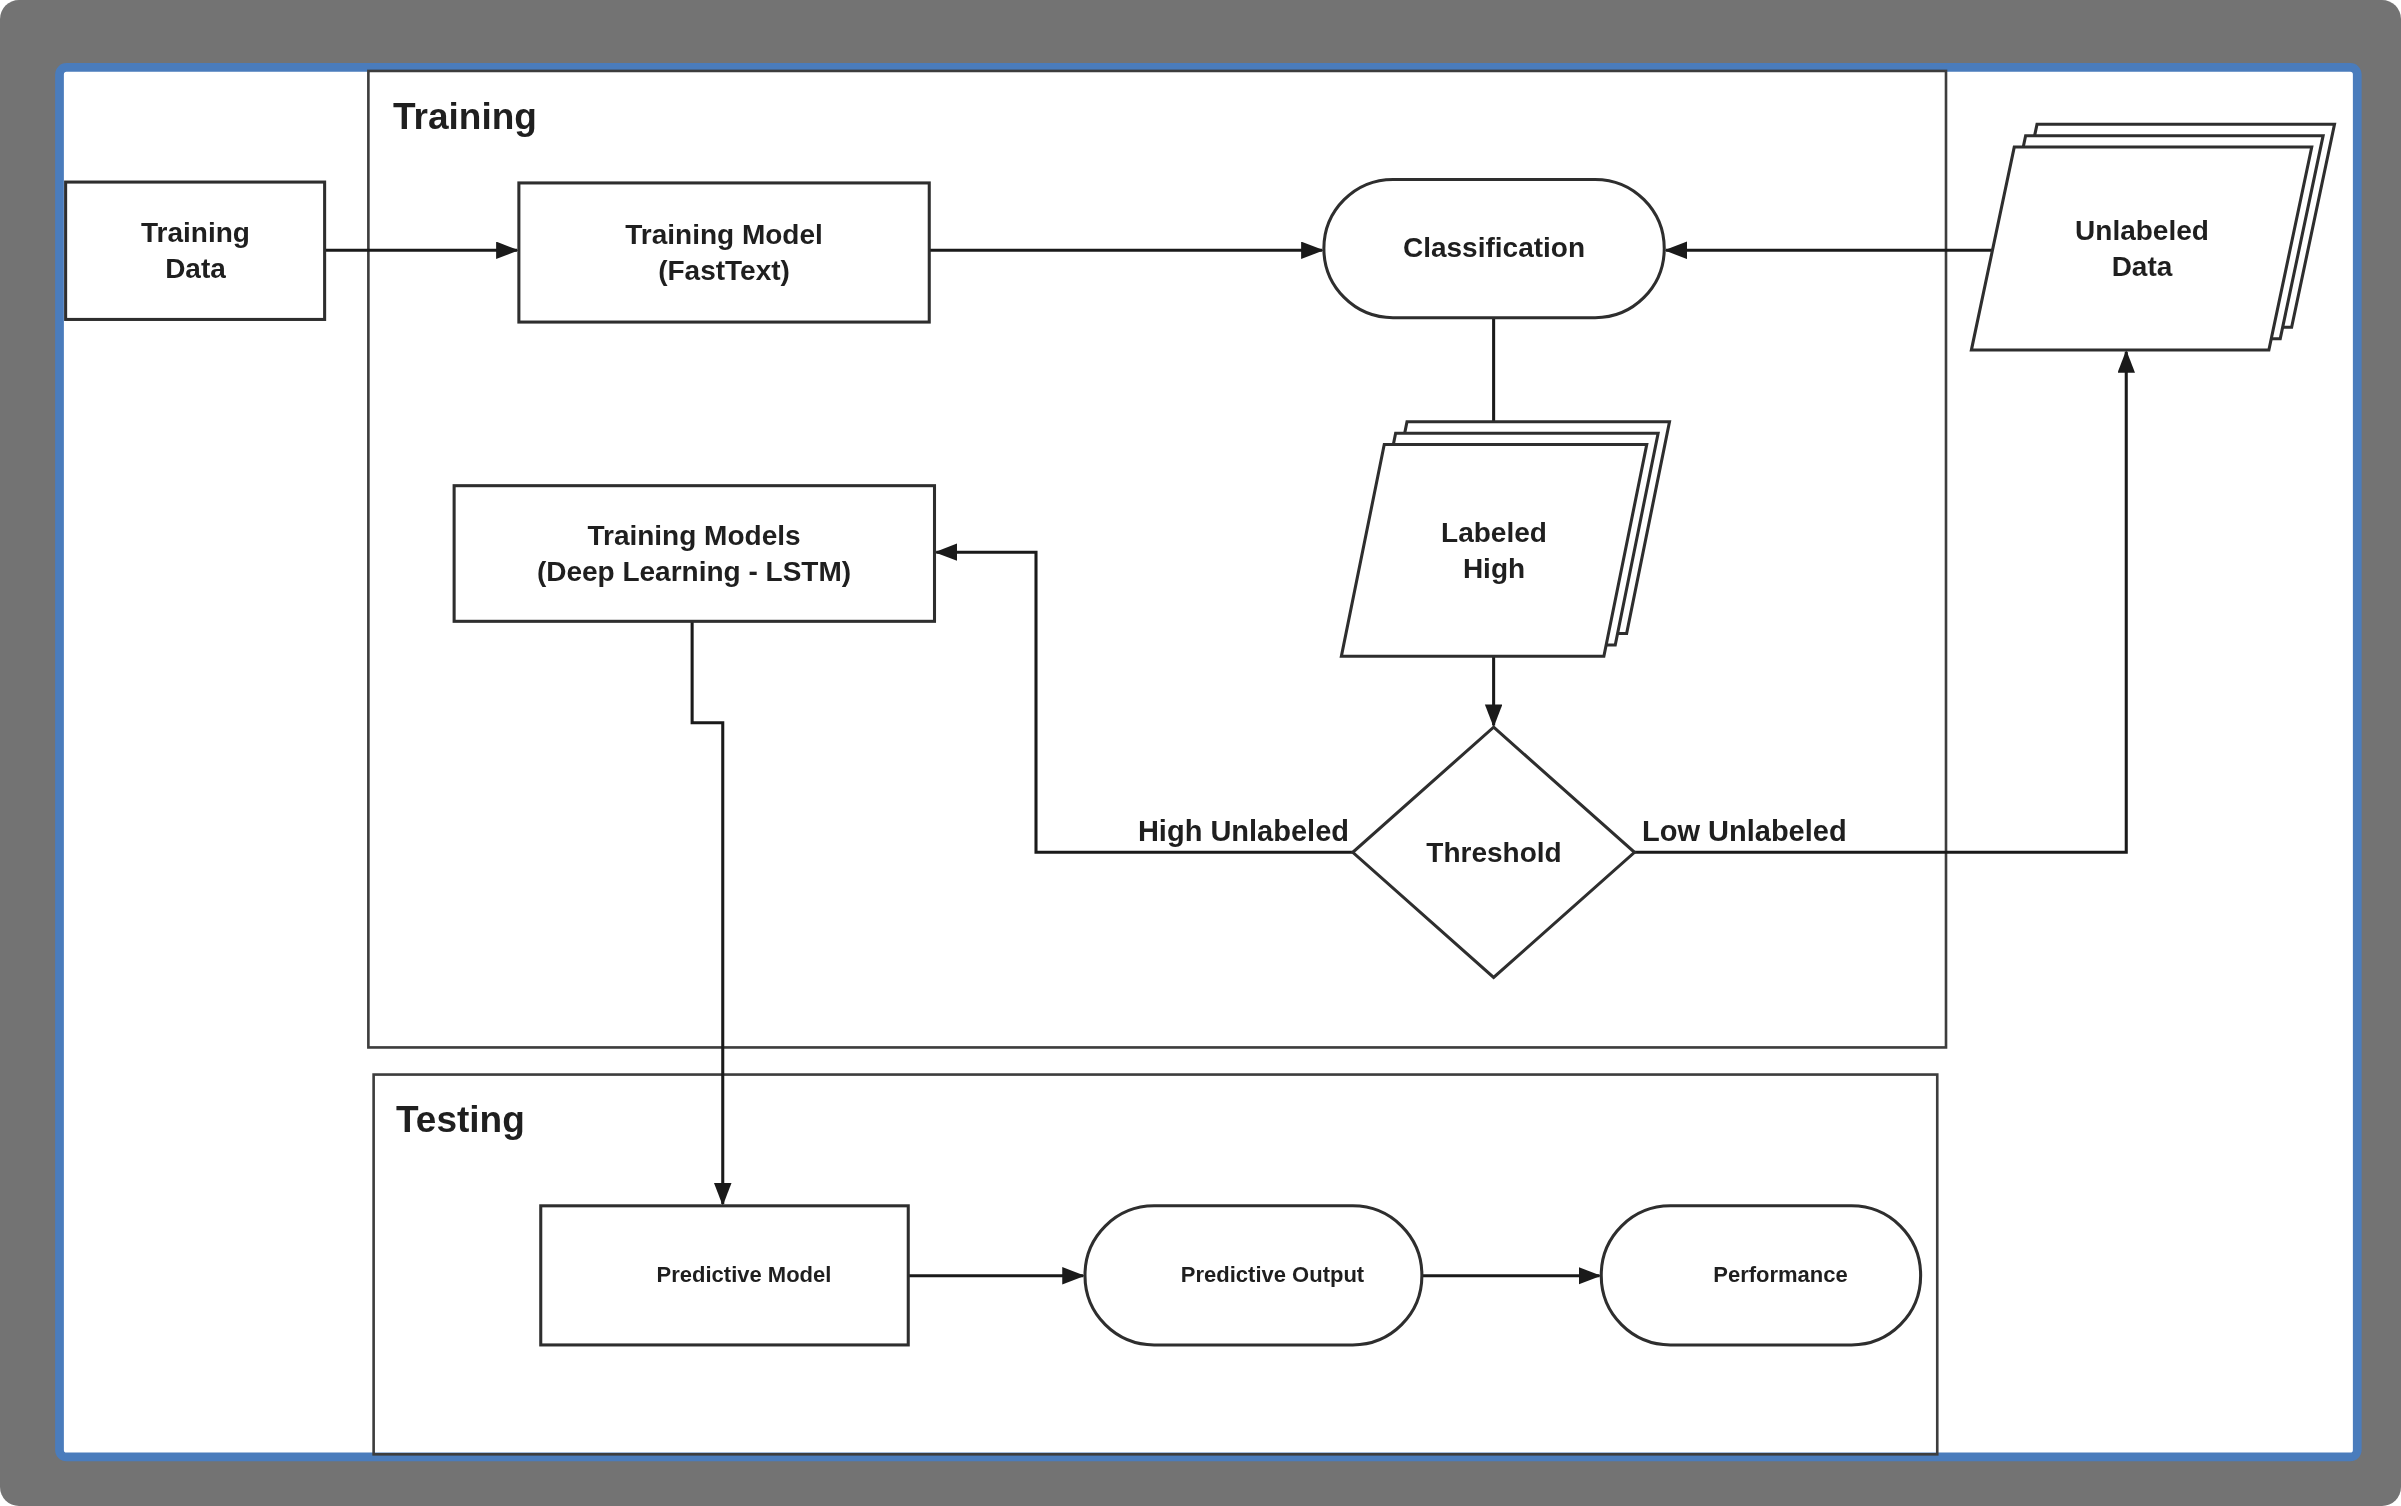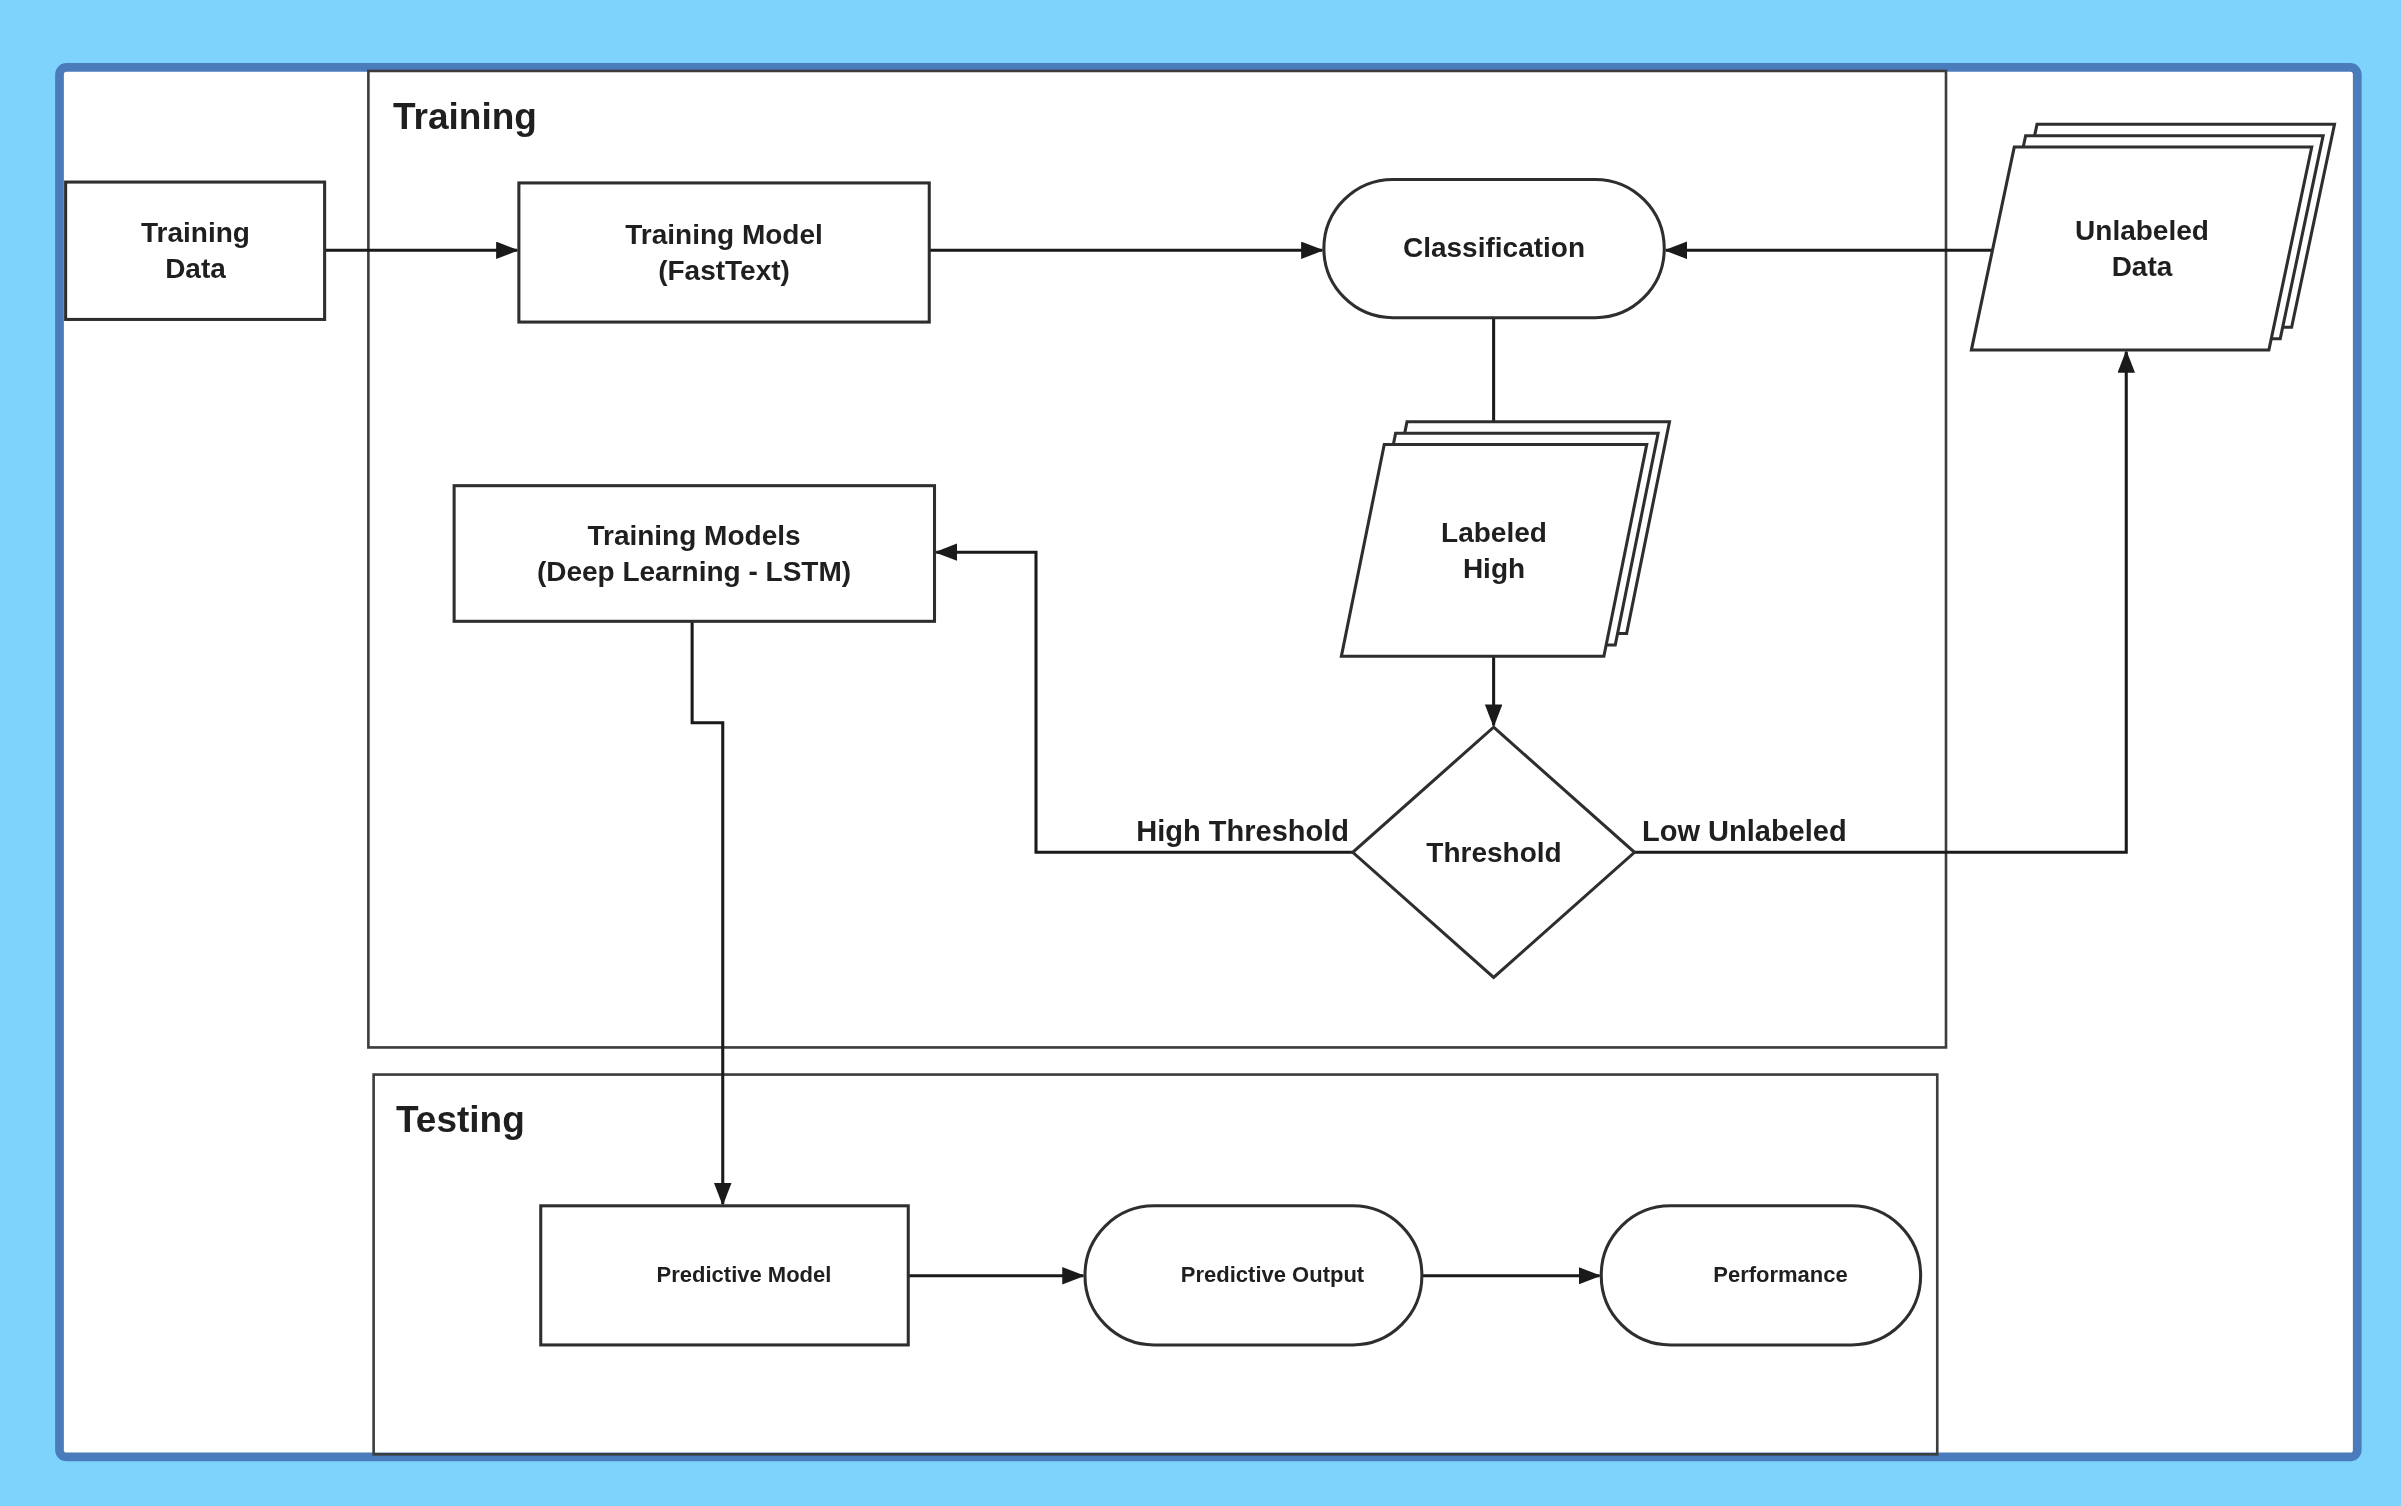--- a/index.html
+++ b/index.html
@@ -7,9 +7,10 @@
   #canvas{
     position:relative;
     width:2401px;height:1506px;
-    background:#7dd3fc;
+    background:#737373;
     font-family:"Liberation Sans", sans-serif;
     color:#1f1f1f;
+    border-radius:19px;
   }
   #wires{position:absolute;left:0;top:0;}
   .lbl{

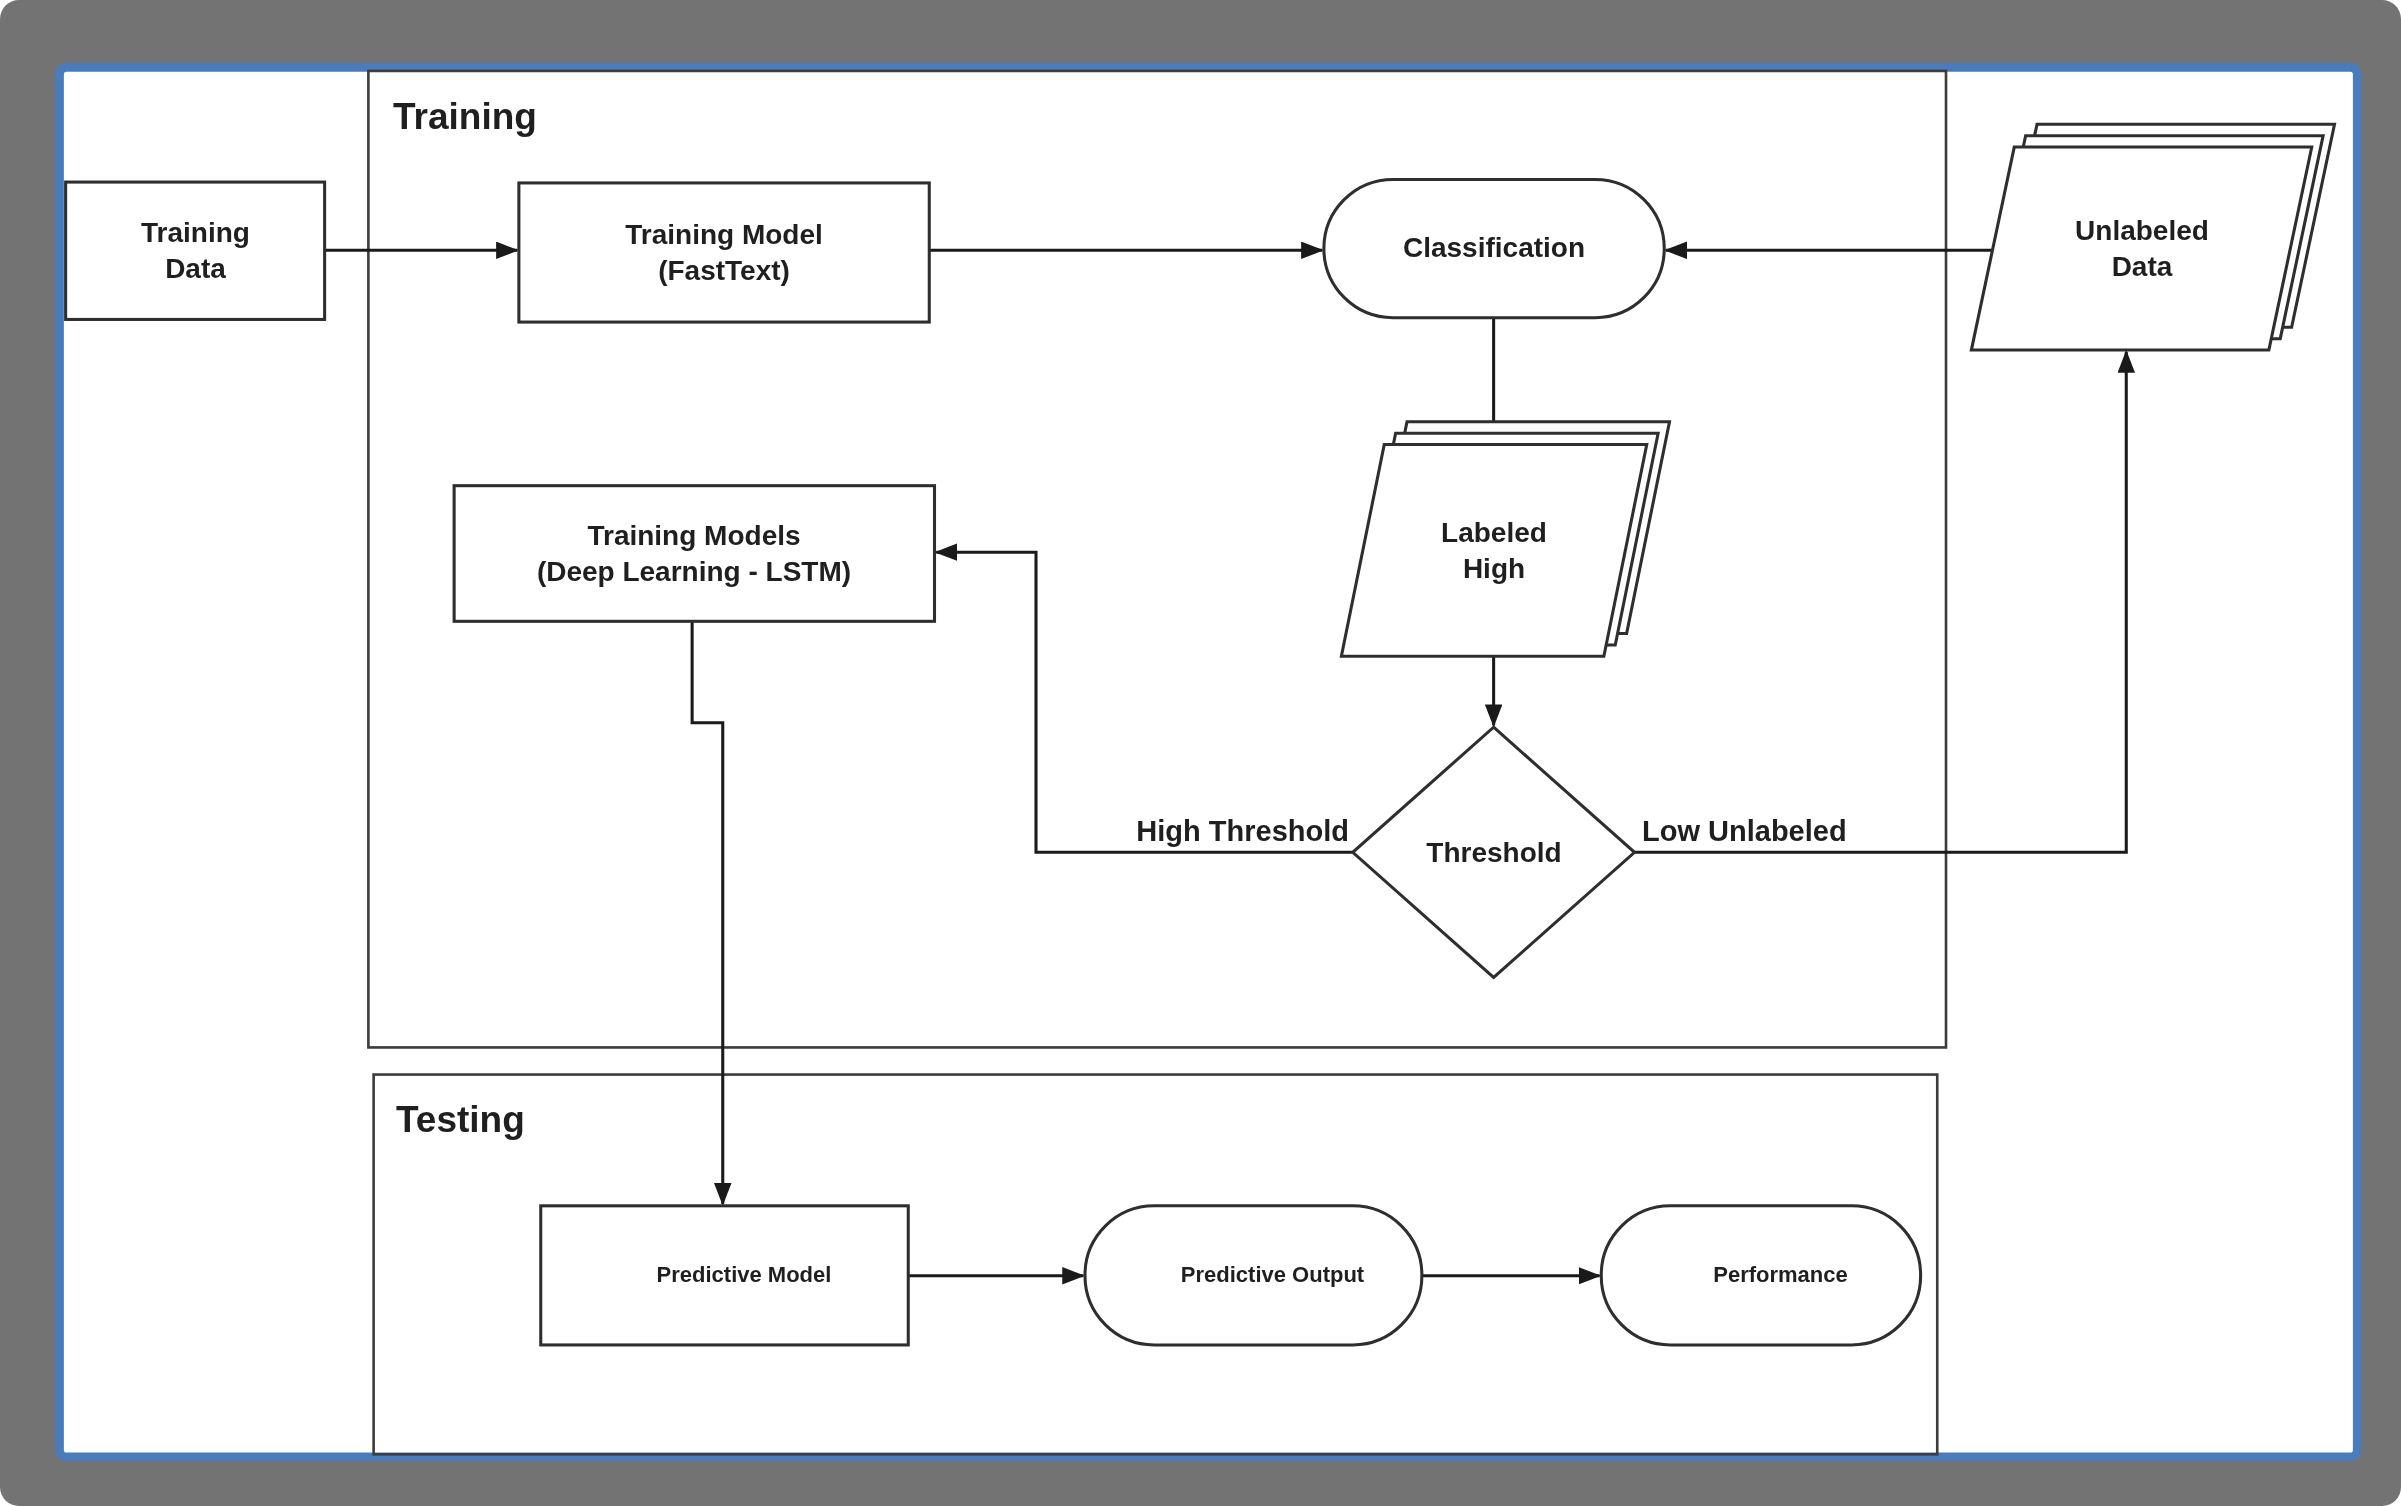--- a/index.html
+++ b/index.html
@@ -101,7 +101,7 @@
 
   <div class="lbl node-lbl" style="left:1353px;top:802px;width:282px;height:102px;">Threshold</div>
 
-  <div class="lbl edge-lbl right" style="left:1006px;top:812px;width:343px;height:40px;">High Threshold</div>
+  <div class="lbl edge-lbl right" style="left:1006px;top:812px;width:343px;height:40px;">High Unlabeled</div>
 
   <div class="lbl edge-lbl left" style="left:1642px;top:812px;width:315px;height:40px;">Low Unlabeled</div>
 

